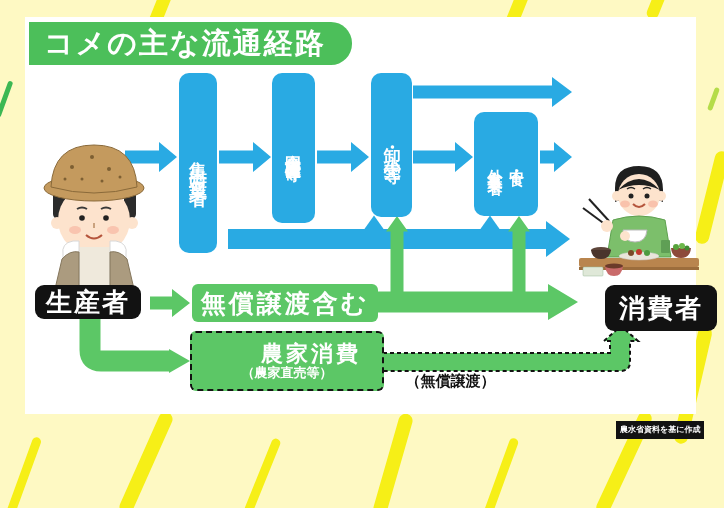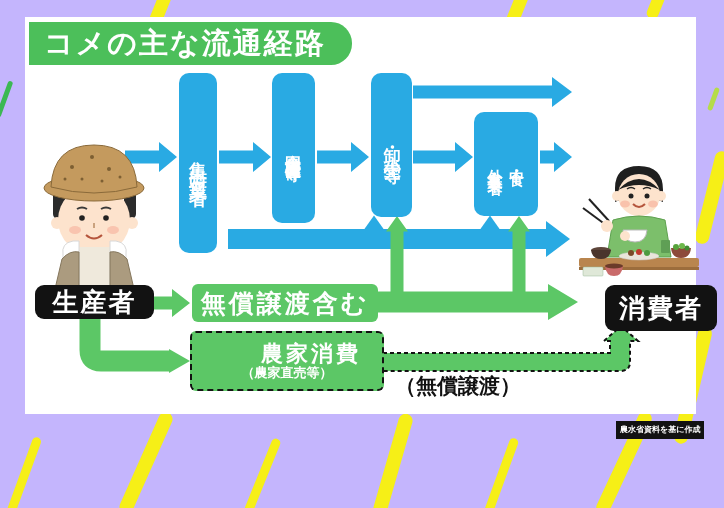--- a/index.html
+++ b/index.html
@@ -5,7 +5,7 @@
   html,body{margin:0;padding:0;background:#2e2e2e;}
   .stage{
     position:relative;width:724px;height:508px;overflow:hidden;
-    background:#c4b5fd;
+    background:#fef9c3;
     font-family:"Liberation Sans","DejaVu Sans",sans-serif;
   }
   .stripe{position:absolute;background:#f6ef17;border-radius:8px;}

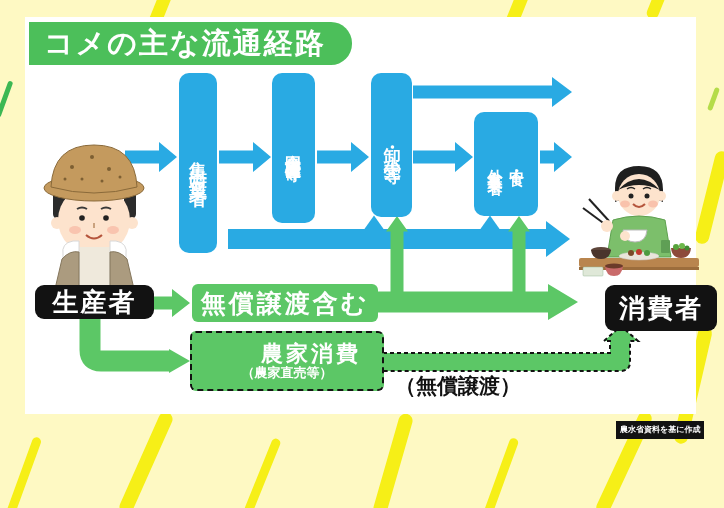--- a/index.html
+++ b/index.html
@@ -48,7 +48,7 @@
     display:flex;align-items:center;justify-content:center;
     color:#fff;font-weight:bold;font-size:26px;letter-spacing:2px;
   }
-  .producer{left:35px;top:285px;width:119px;height:34px;}
+  .producer{left:35px;top:285px;width:106px;height:34px;}
   .consumer{left:605px;top:285px;width:112px;height:46px;}
   .musho{
     position:absolute;left:395px;top:372px;width:145px;height:22px;

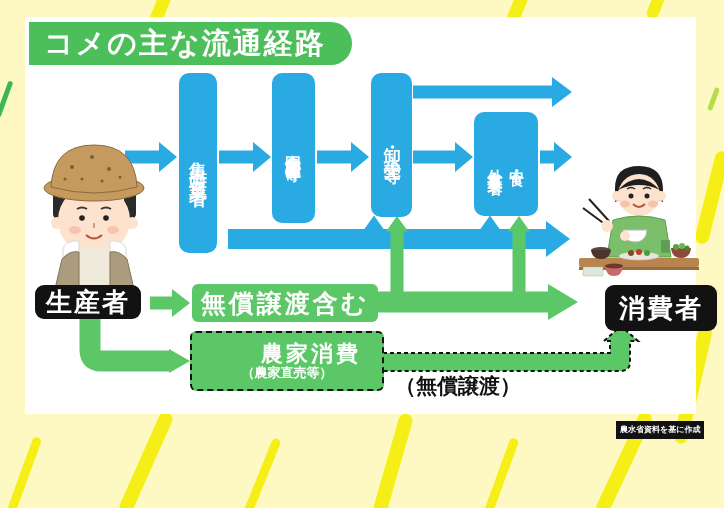--- a/index.html
+++ b/index.html
@@ -51,8 +51,8 @@
   .producer{left:35px;top:285px;width:106px;height:34px;}
   .consumer{left:605px;top:285px;width:112px;height:46px;}
   .musho{
-    position:absolute;left:395px;top:372px;width:145px;height:22px;
-    color:#121212;font-weight:bold;font-size:21px;text-align:left;
+    position:absolute;left:378px;top:372px;width:145px;height:22px;
+    color:#121212;font-weight:bold;font-size:15px;text-align:center;
   }
   .source{
     position:absolute;left:616px;top:402px;height:12px;background:#121212;

